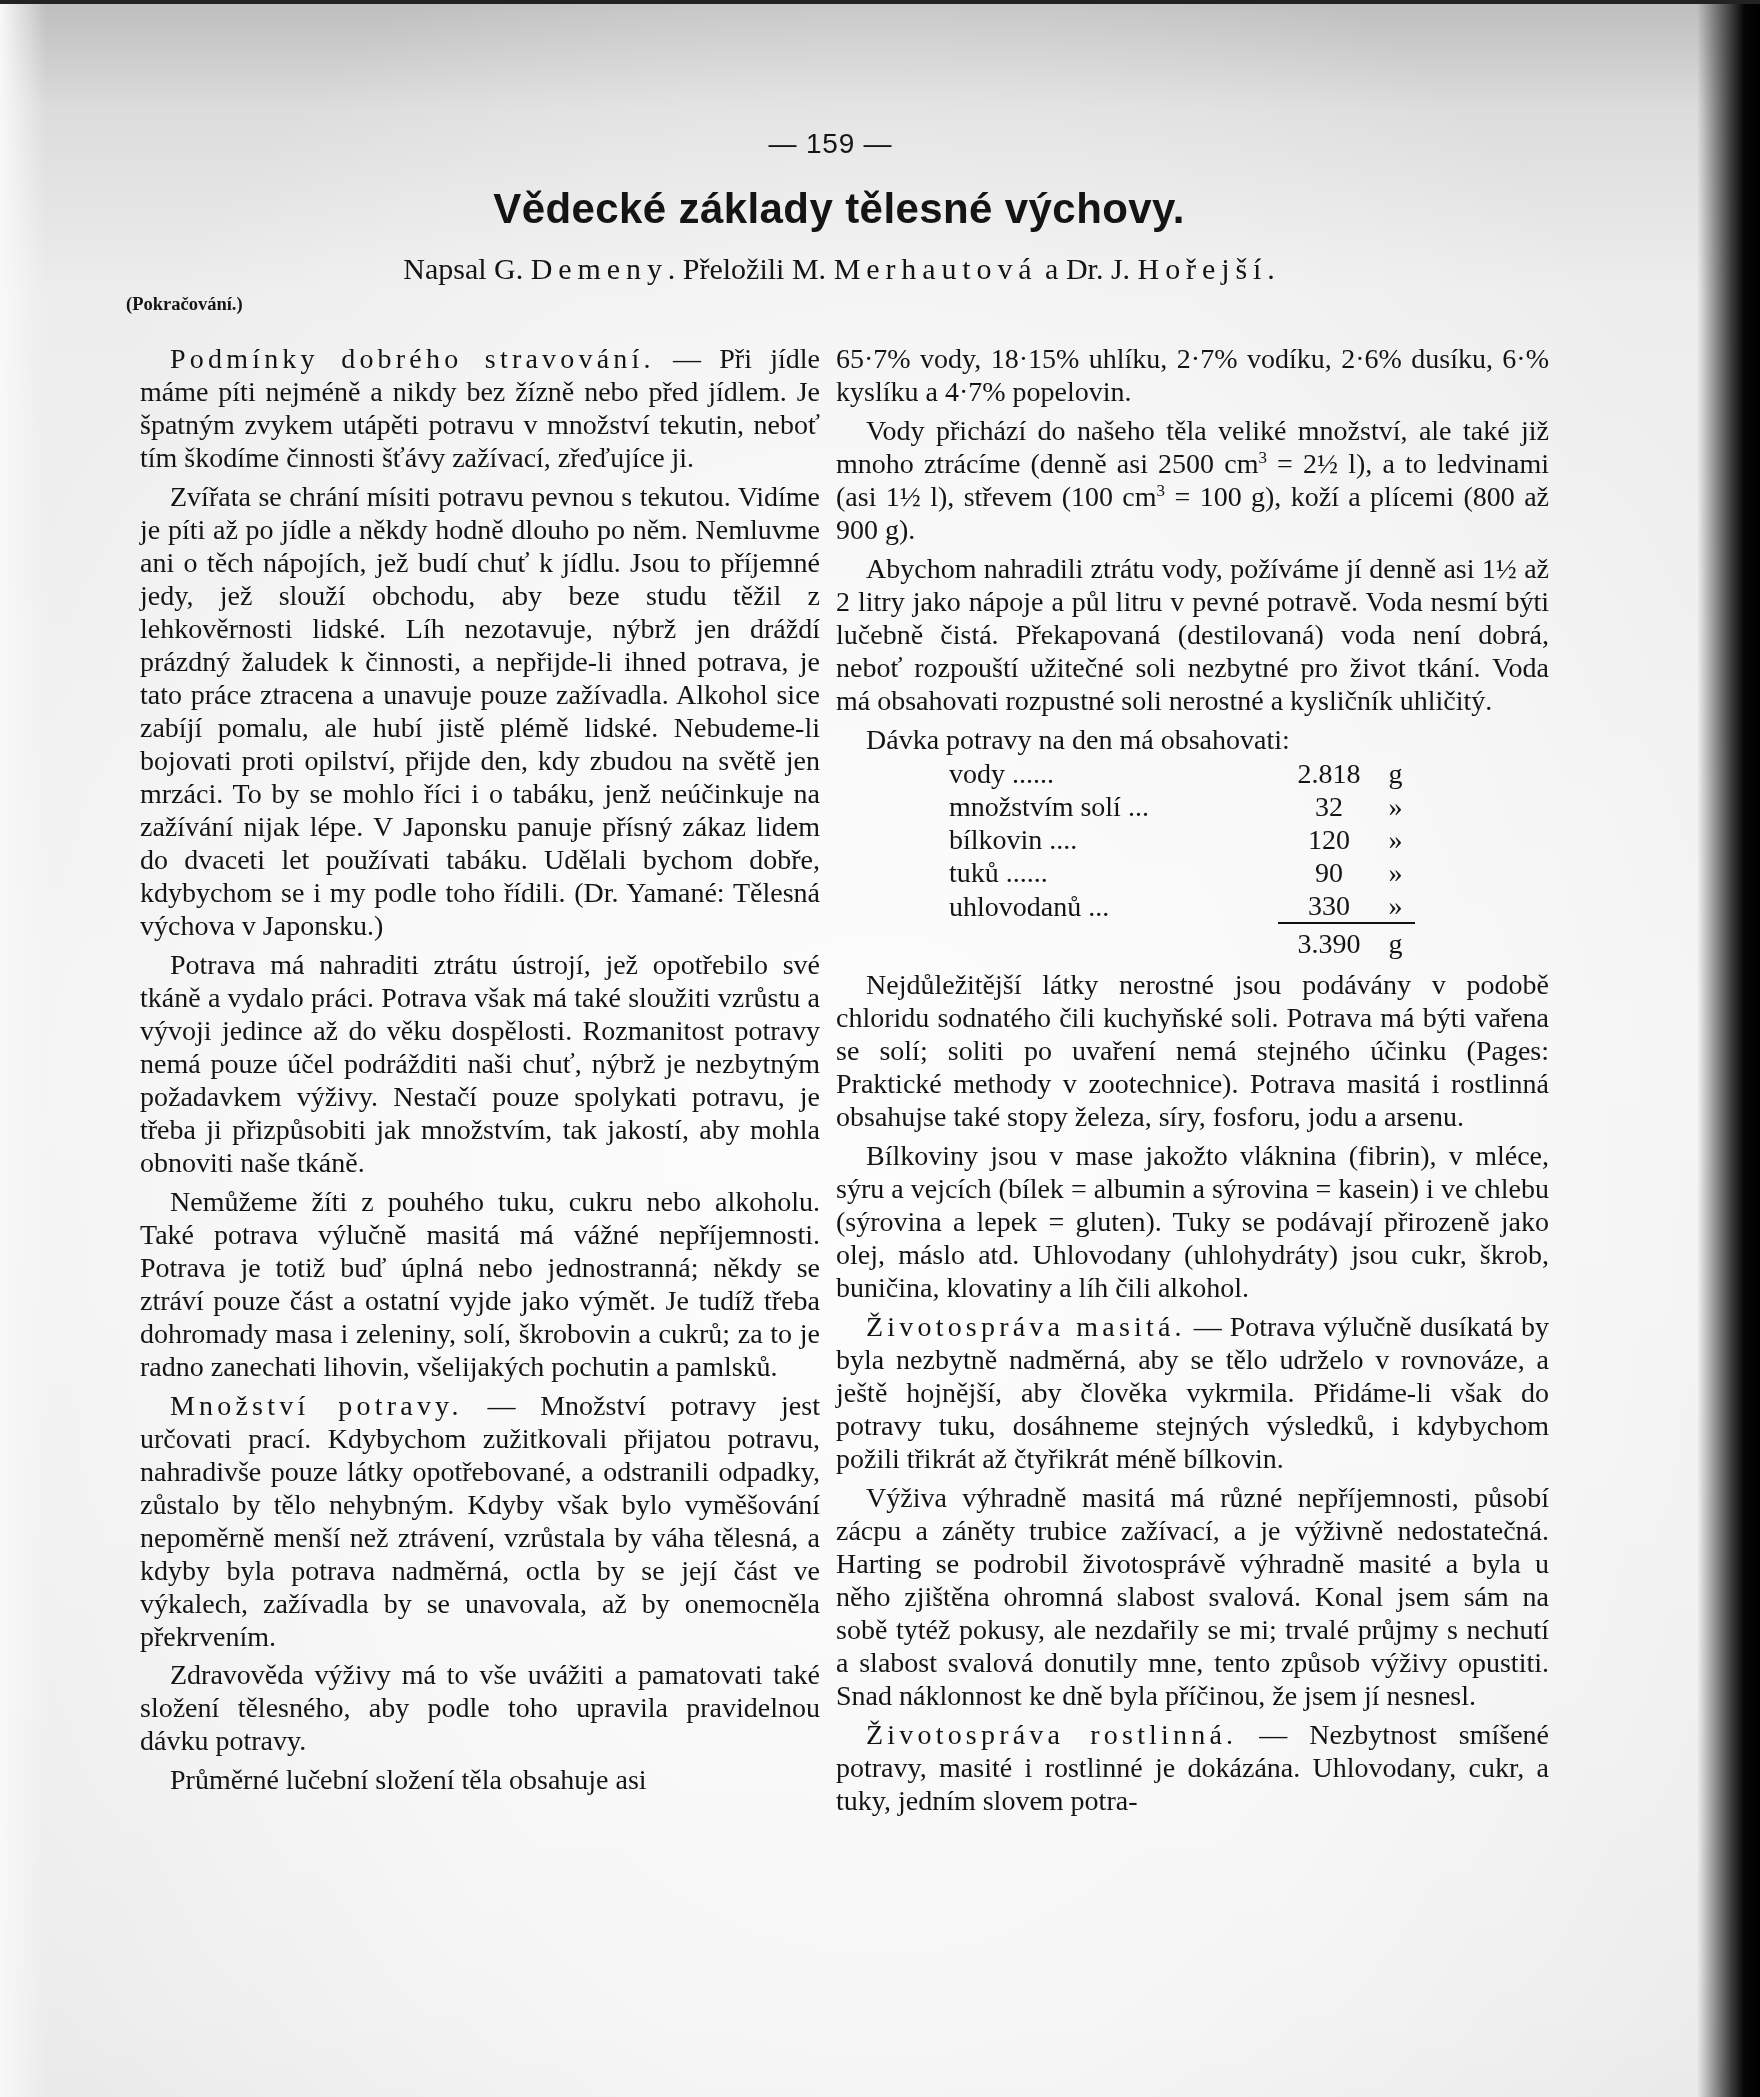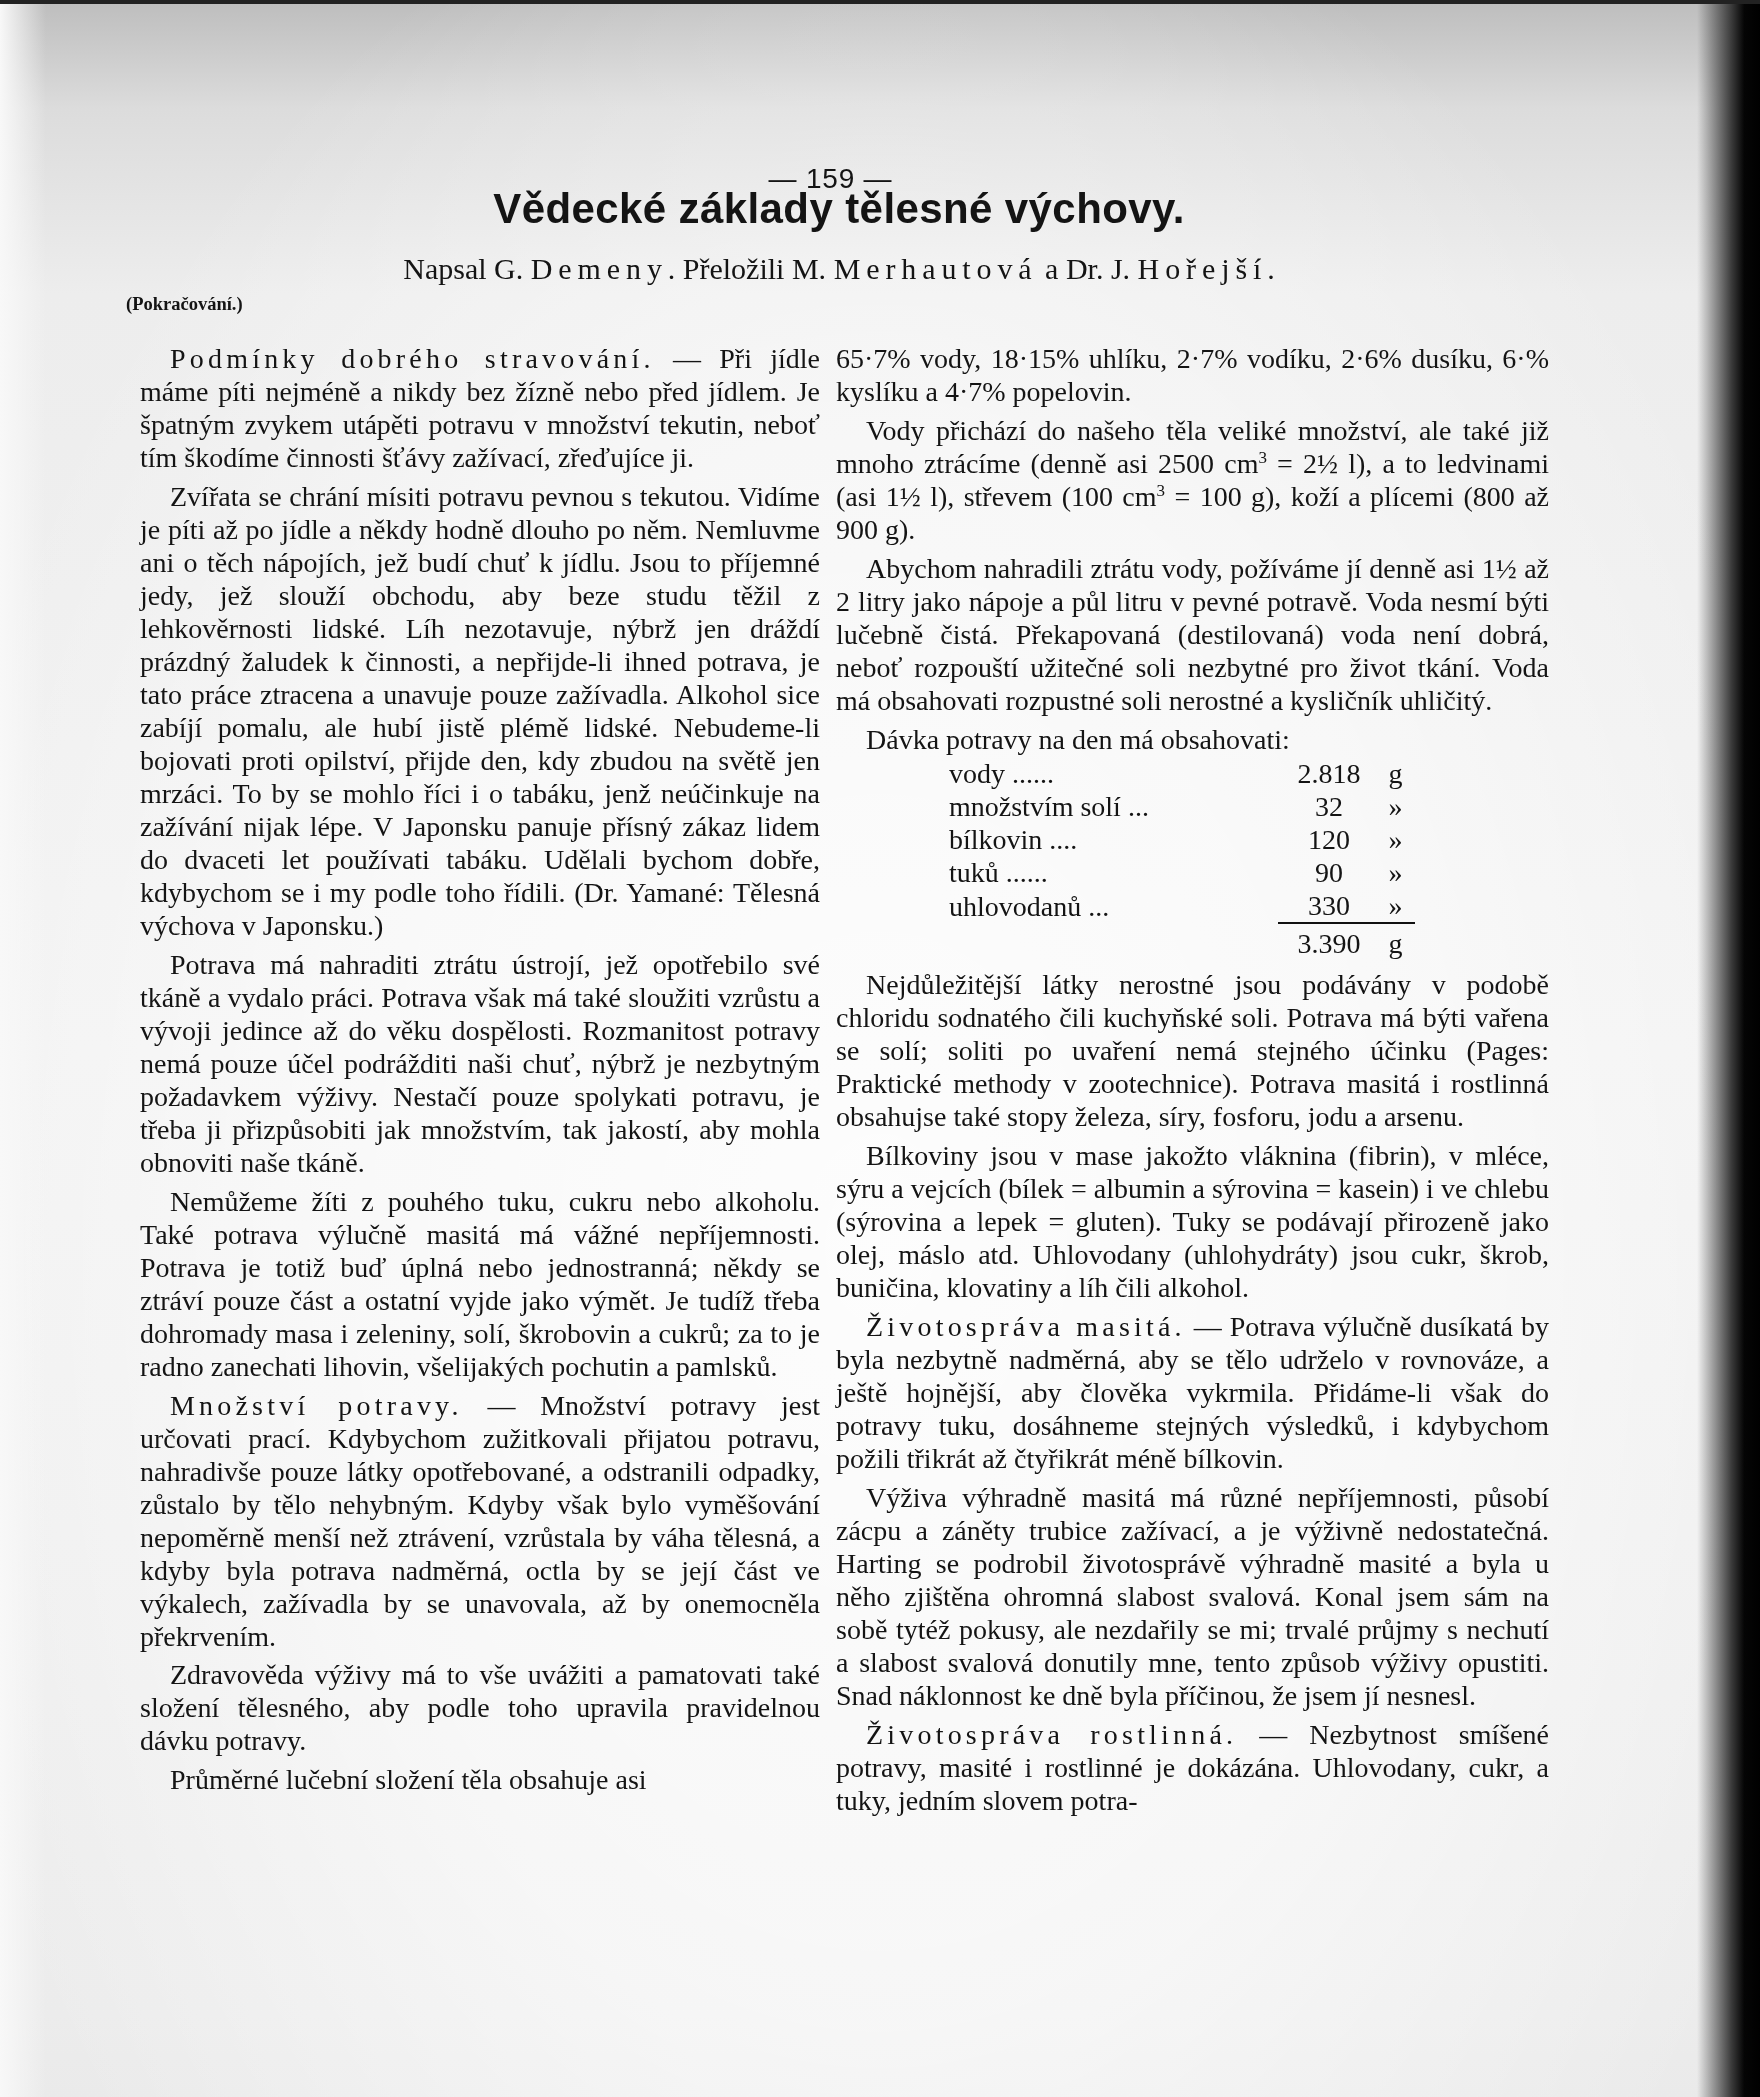--- a/index.html
+++ b/index.html
@@ -34,7 +34,6 @@
       position: absolute; left: 713px; top: 128px; width: 235px;
       text-align: center; font-size: 28px; letter-spacing: 0.8px;
       font-family: "Liberation Sans Narrow", "Liberation Sans", sans-serif;
-      margin-top: 35px;
     }
     .title {
       position: absolute; left: 126px; top: 185px; width: 1426px;

